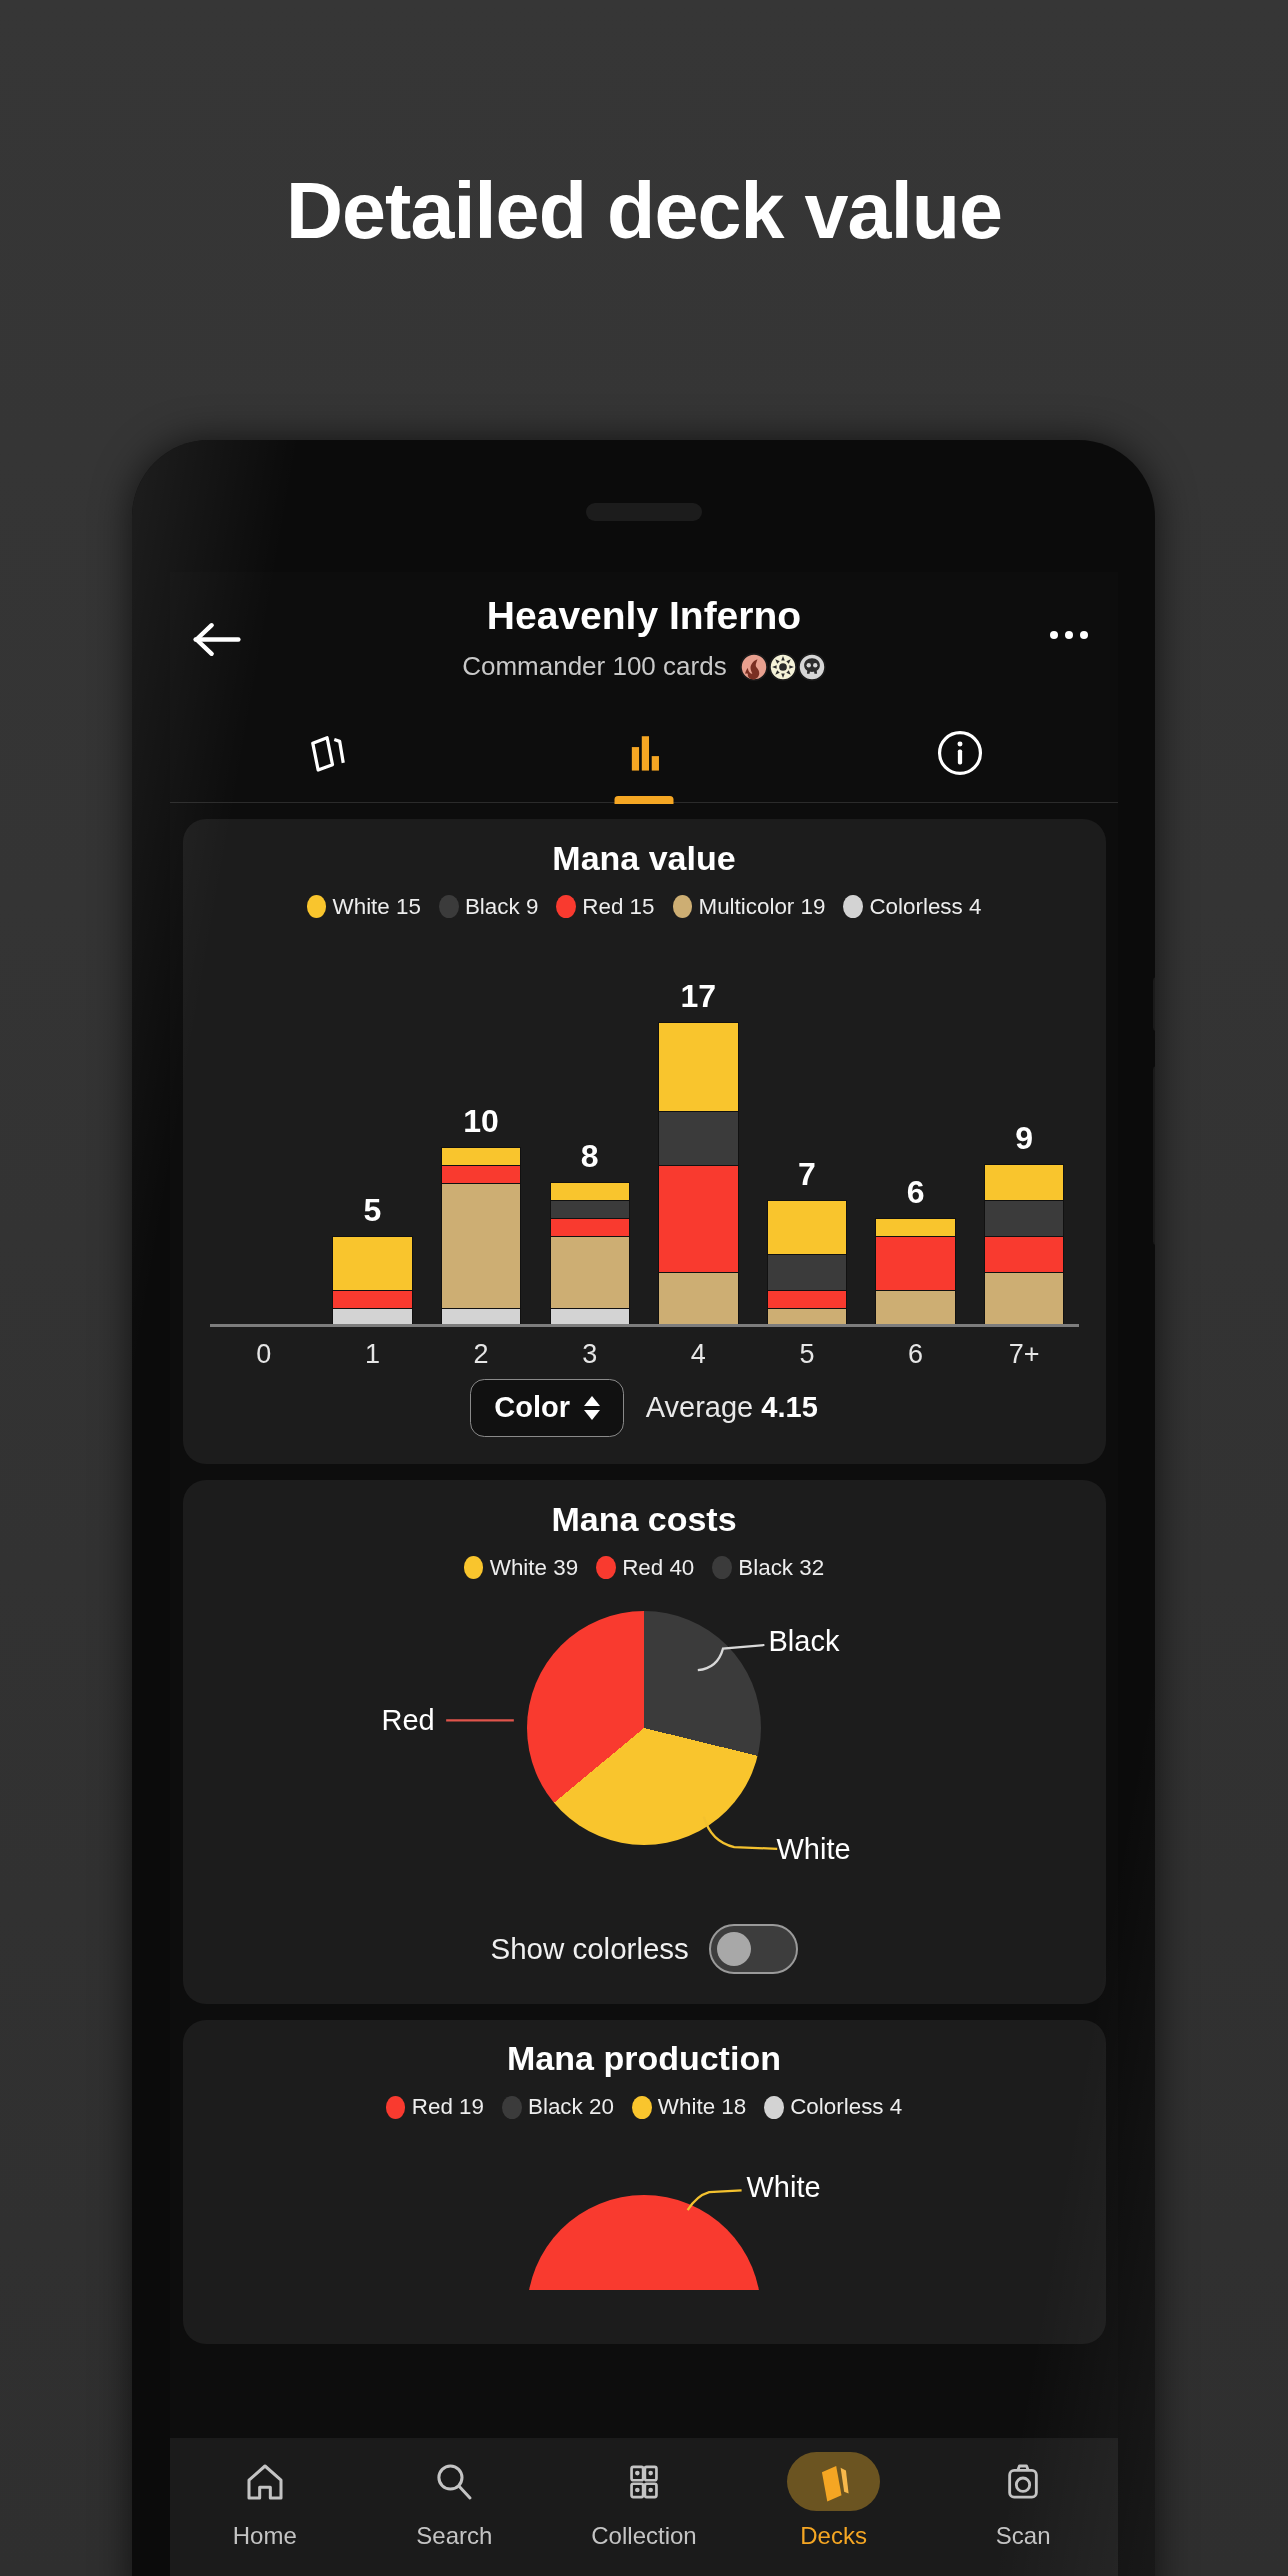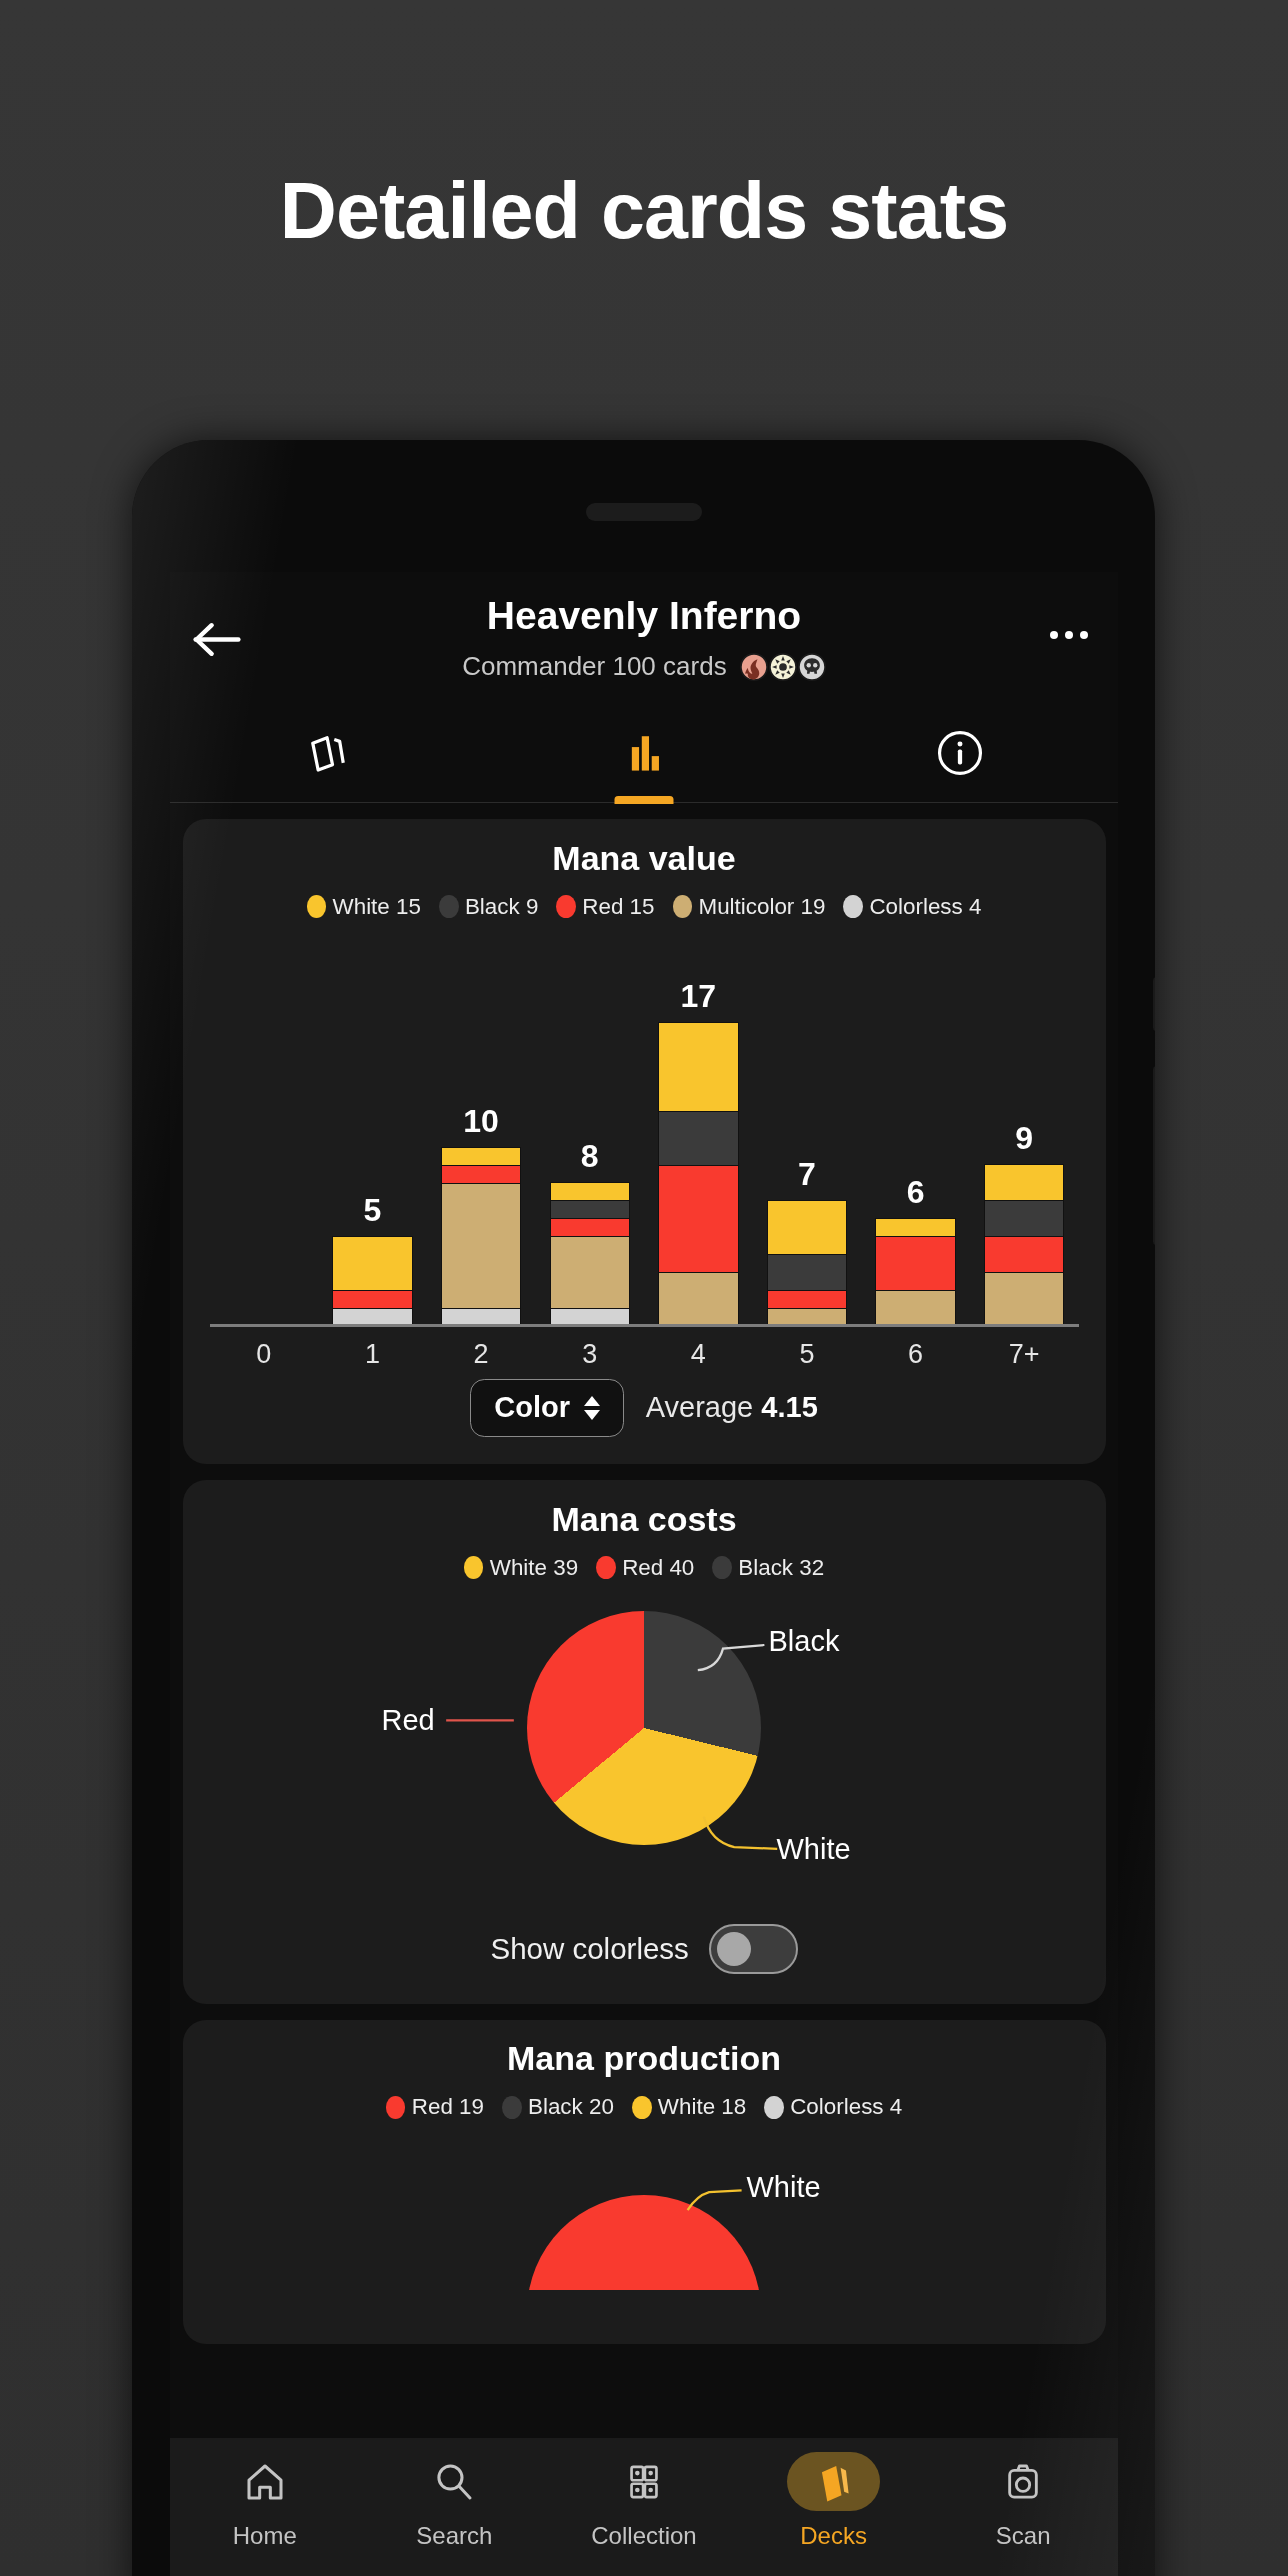--- a/index.html
+++ b/index.html
@@ -196,7 +196,7 @@
 </head>
 <body>
 
-<div class="promo-title">Detailed cards stats</div>
+<div class="promo-title">Detailed deck value</div>
 
 <div class="phone">
   <div class="speaker"></div>

